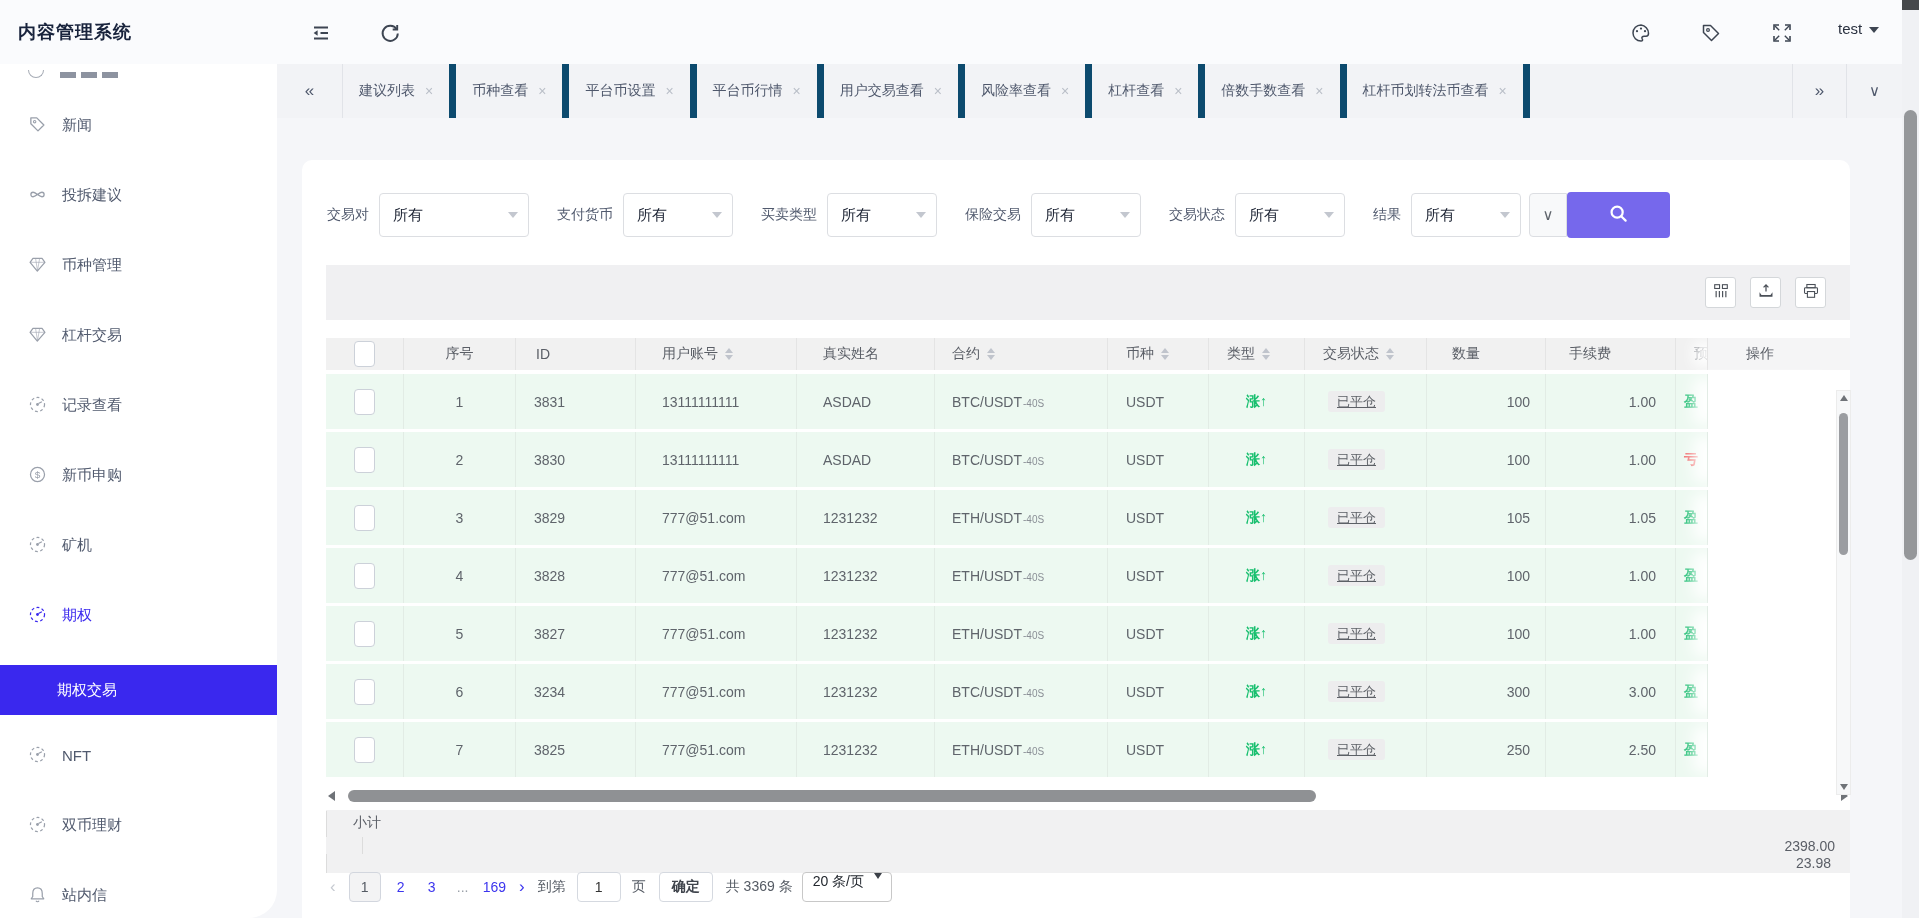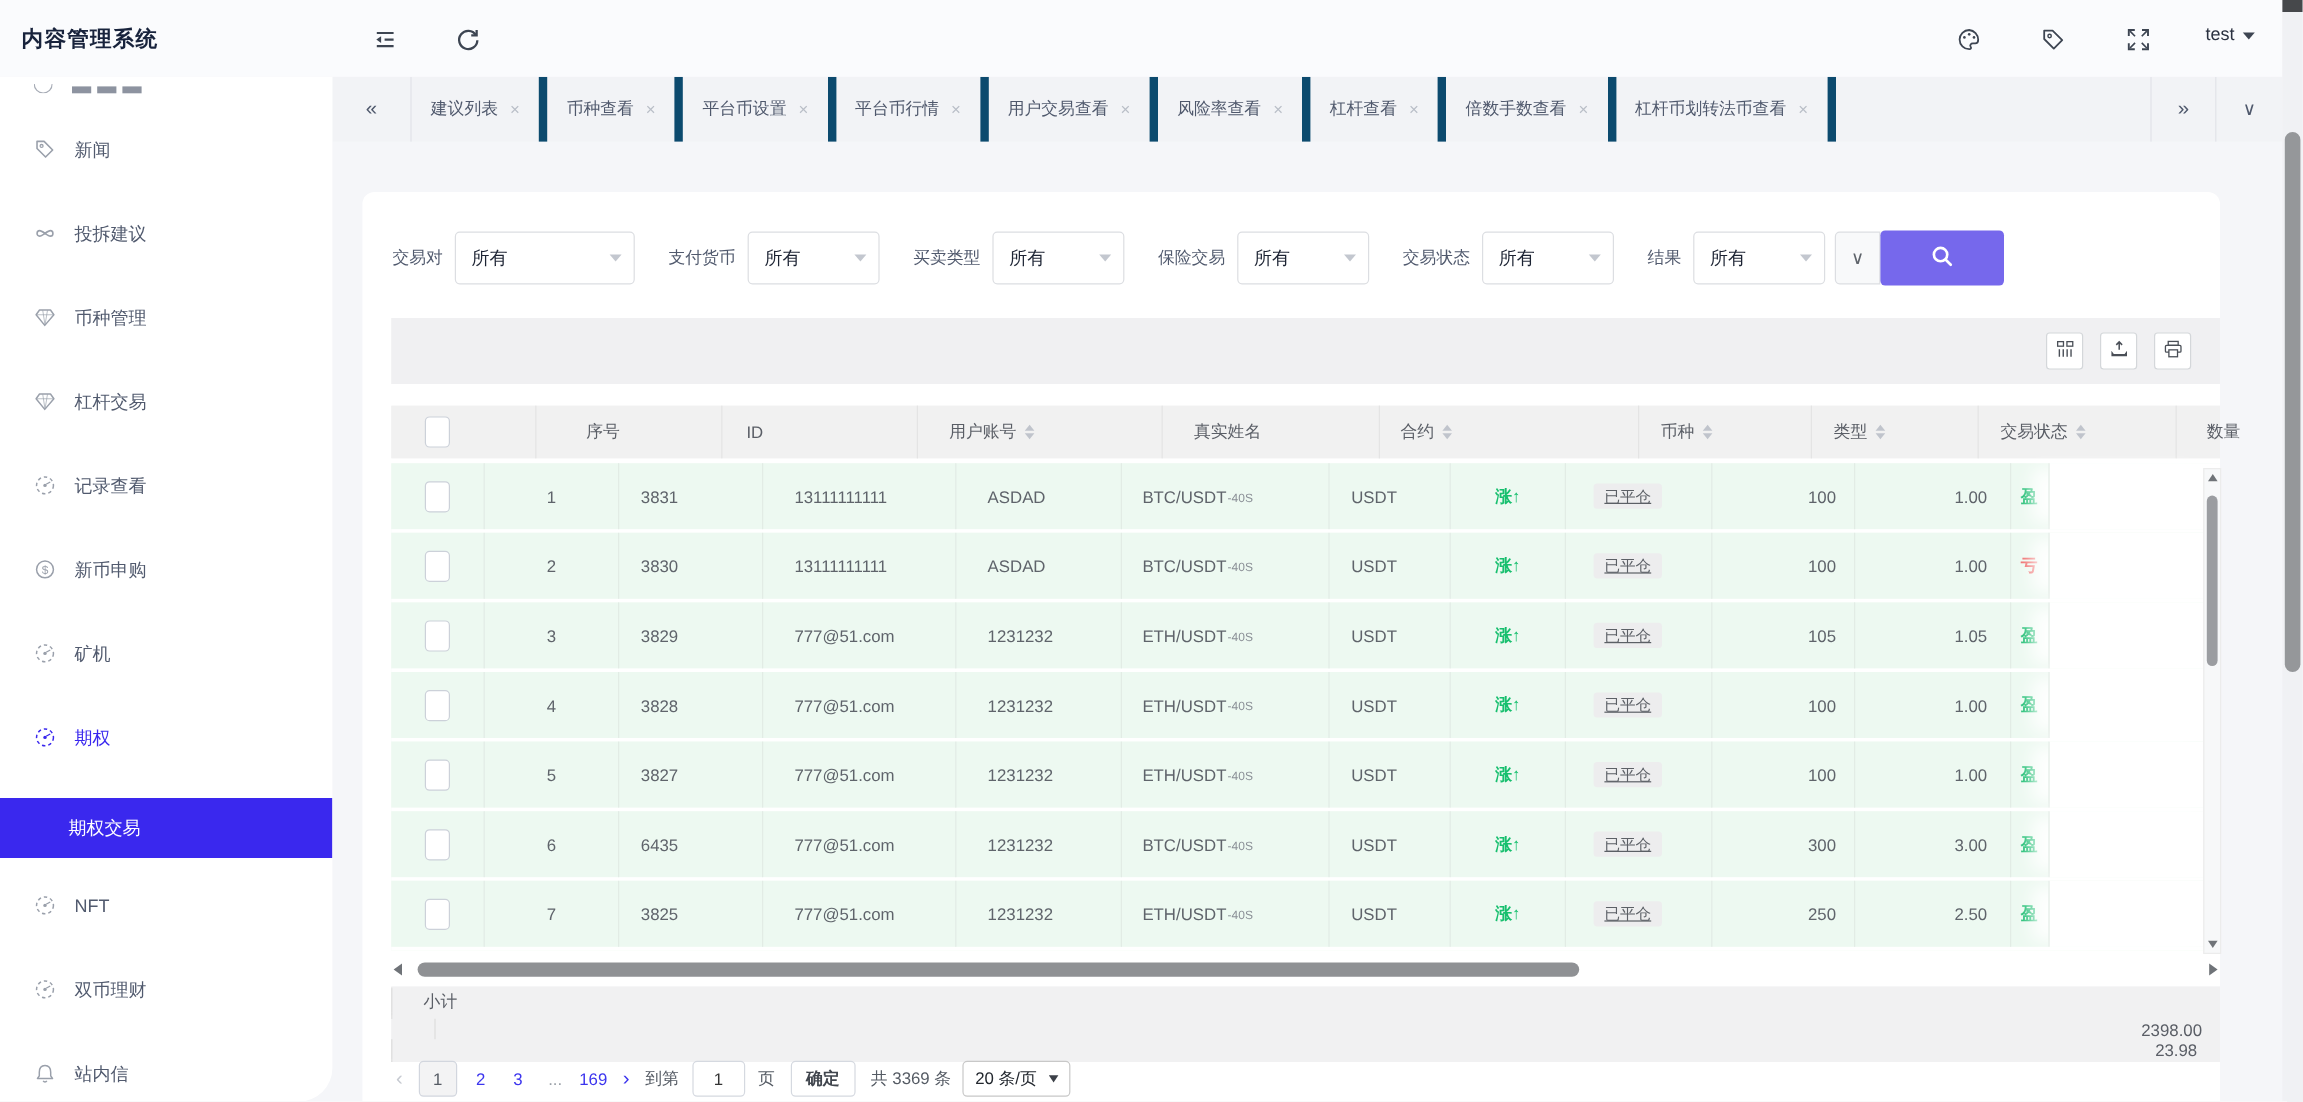--- a/index.html
+++ b/index.html
@@ -62,7 +62,7 @@
   
   .tablewrap{margin:18px 0 0 24px;width:1524px;--cols:77px 112px 120px 161px 138px 173px 101px 96px 122px 119px 130px 32px 143px;}
   .trow{display:grid;grid-template-columns:var(--cols);}
-  .thead{background:#f1f1f1;height:44px;margin-bottom:4px;gap:43px;}
+  .thead{background:#f1f1f1;height:32px;margin-bottom:4px;}
   .th{display:flex;align-items:center;font-size:14px;color:#5a5e66;border-left:1px solid #e4e4e4;padding-left:18px;position:relative;}
   .th:first-child{border-left:none;}
   .th.col-no,.th.col-cb{justify-content:center;padding-left:0;}

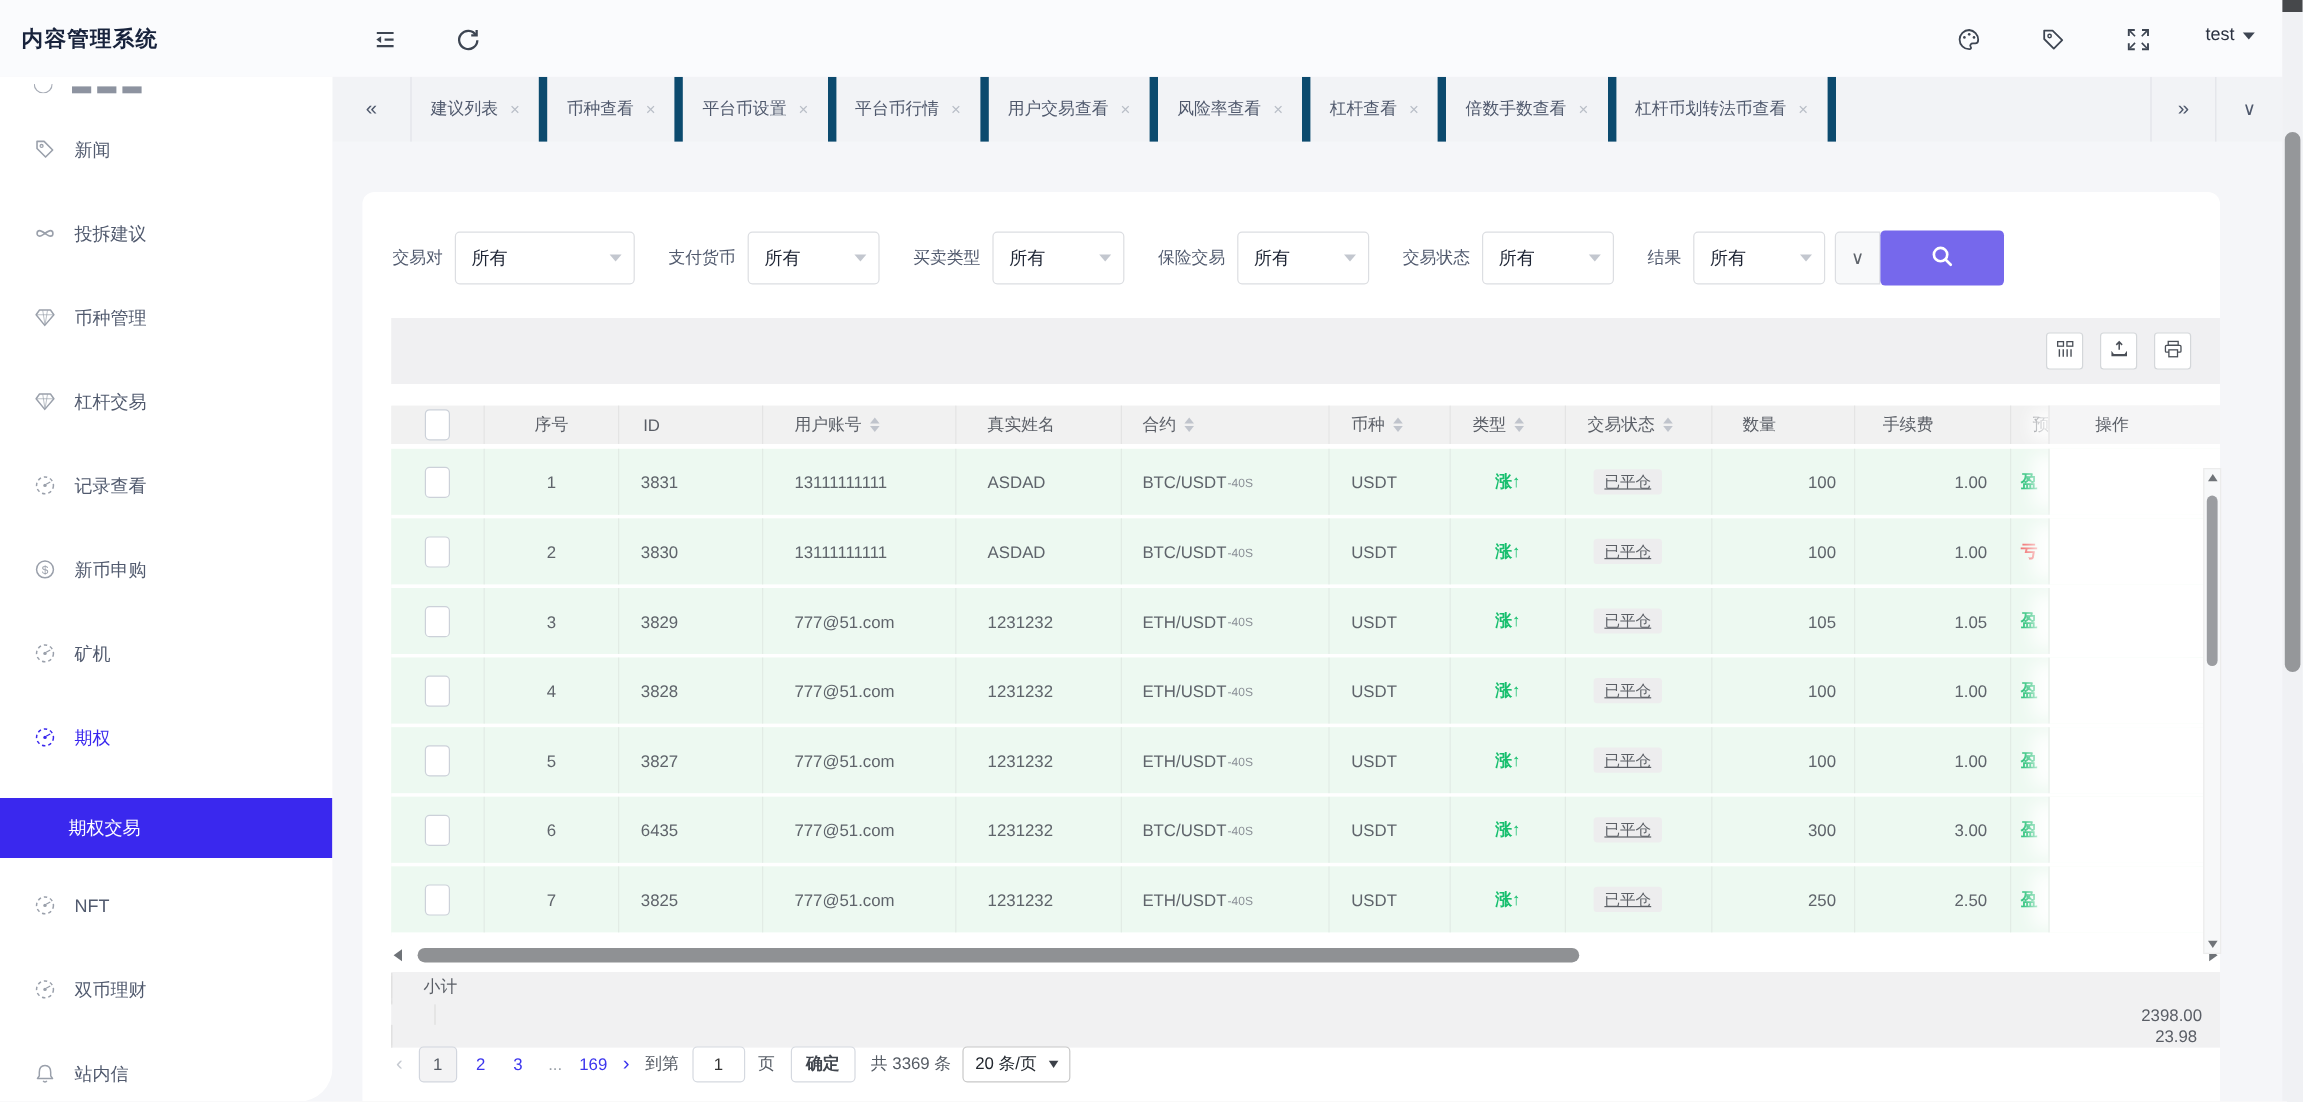--- a/index.html
+++ b/index.html
@@ -589,7 +589,7 @@
                   <span class="cb"></span>
                 </div>
                 <div class="td col-no">6</div>
-                <div class="td col-id">6435</div>
+                <div class="td col-id">3234</div>
                 <div class="td col-account">777@51.com</div>
                 <div class="td col-name">1231232</div>
                 <div class="td col-contract">

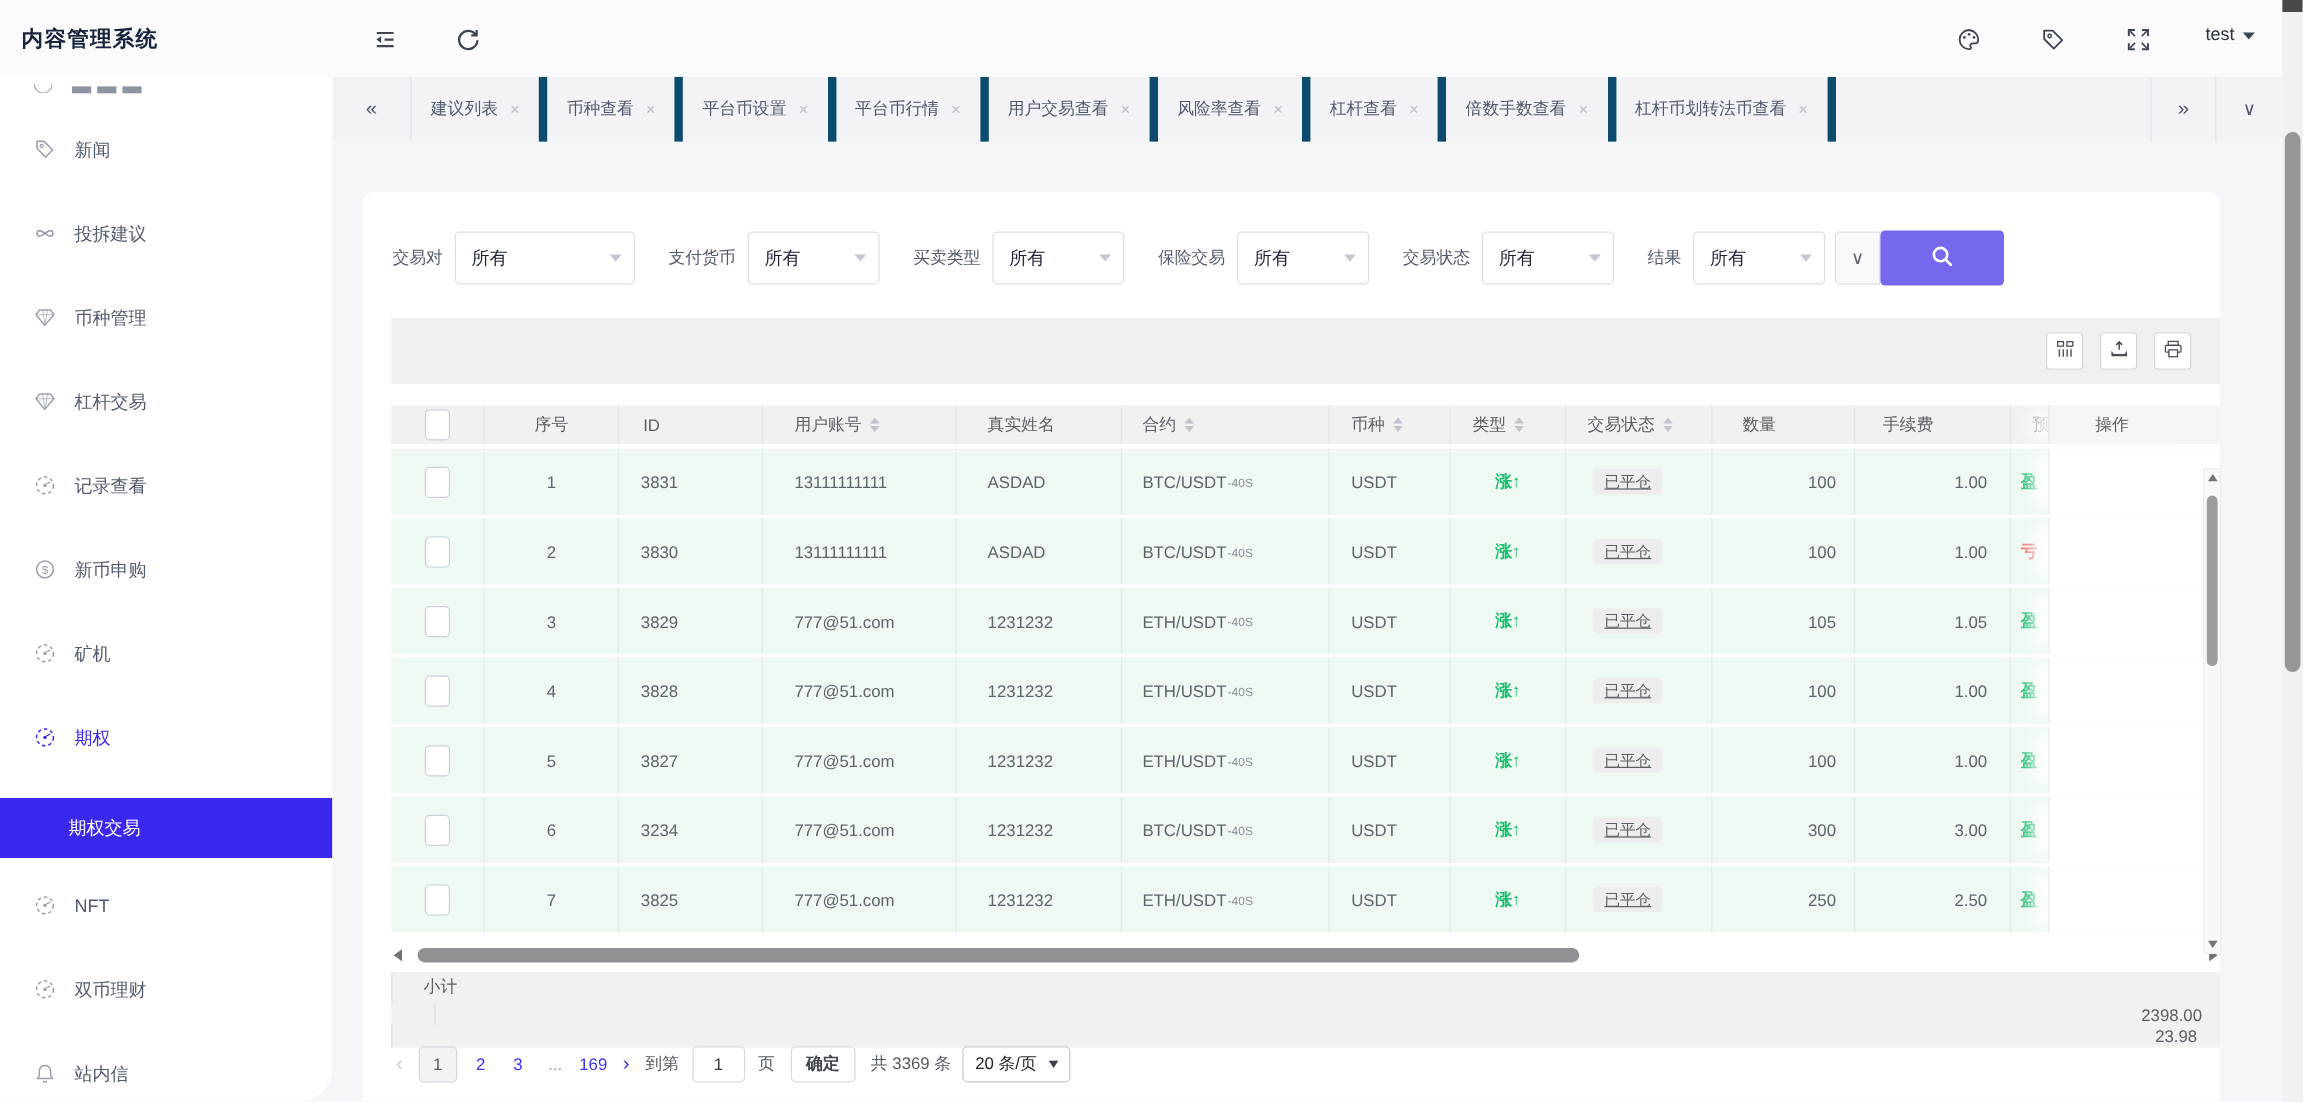--- a/index.html
+++ b/index.html
@@ -119,7 +119,7 @@
   .pg-page.active{color:#555b64;background:#f3f3f4;border:1px solid #d2d6de;border-radius:4px;width:32px;height:30px;line-height:28px;cursor:default;}
   .pg-input{width:44px;height:30px;border:1px solid #d5d9e0;border-radius:4px;text-align:center;font-size:14px;color:#333;margin:0 2px;}
   .pg-btn{height:30px;padding:0 12px;border:1px solid #d5d9e0;border-radius:4px;background:#fff;color:#40454d;font-size:14px;font-weight:600;cursor:pointer;margin:0 4px;}
-  .pg-size{height:30px;border:1px solid #c8c8c8;border-radius:4px;display:flex;align-items:center;gap:10px;padding:0 9px 0 10px;cursor:pointer;background:#fff;color:#23282f;}
+  .pg-size{height:30px;border:1px solid #c8c8c8;border-radius:4px;display:flex;gap:10px;padding:0 9px 0 10px;cursor:pointer;background:#fff;color:#23282f;}
   .pg-size .f-caret{border-top-color:#3c4048;border-left-width:4px;border-right-width:4px;}
 
   

